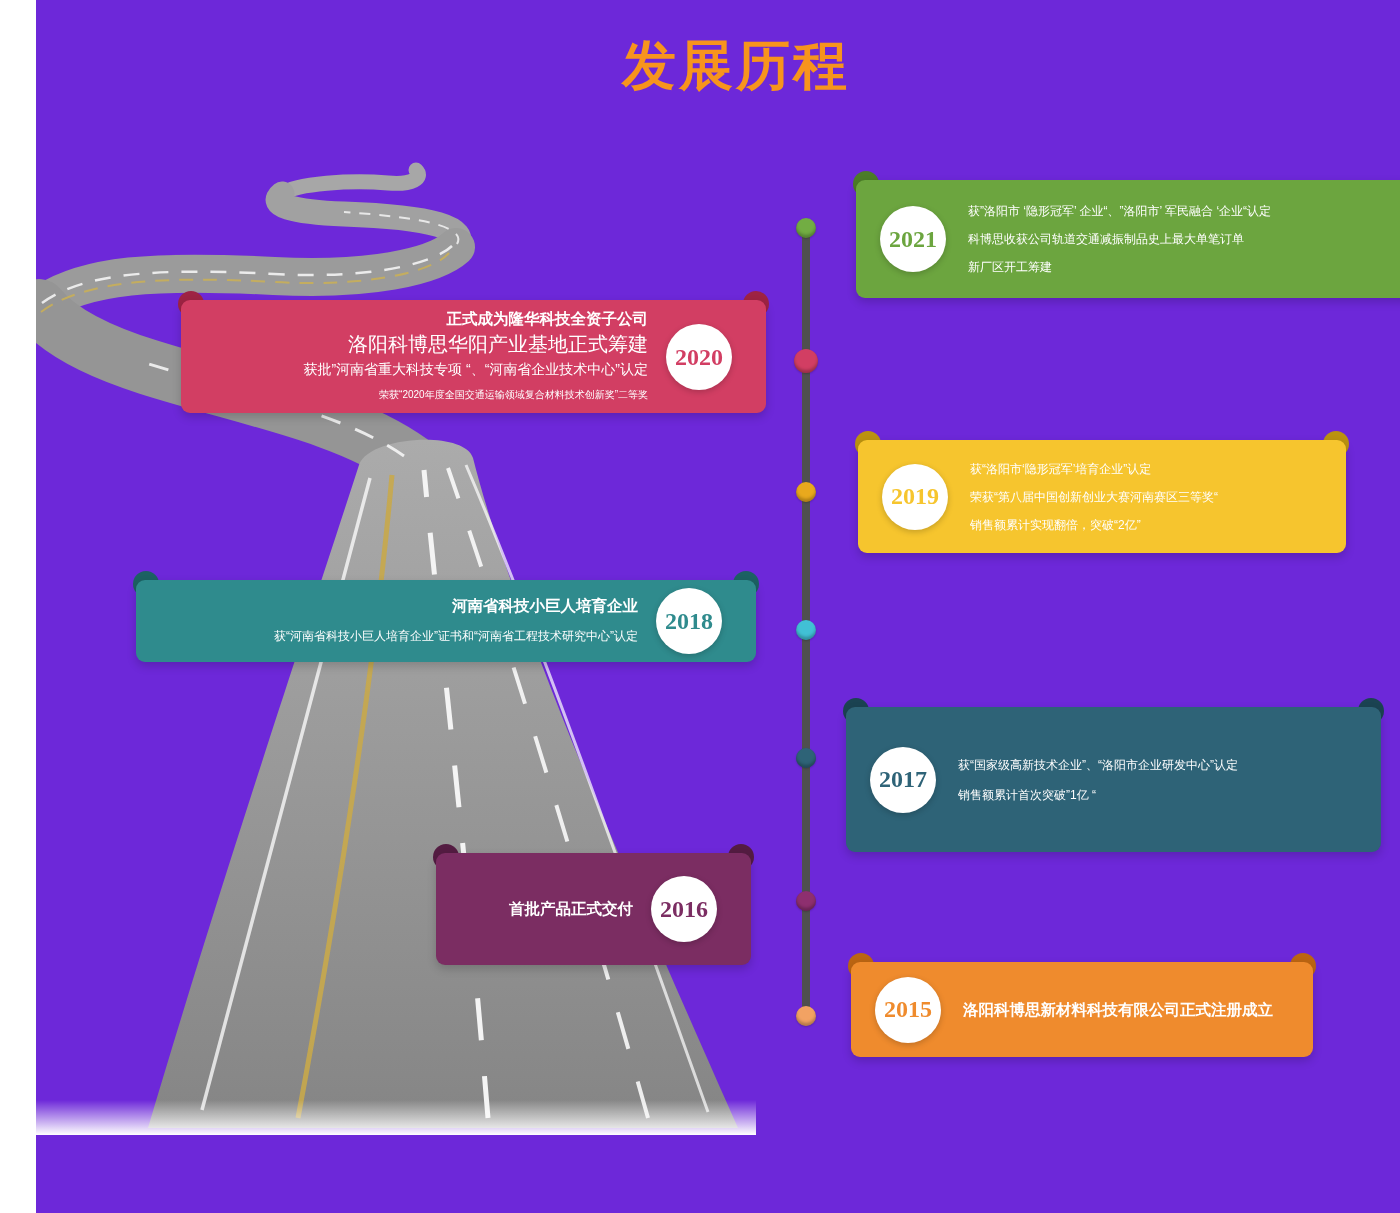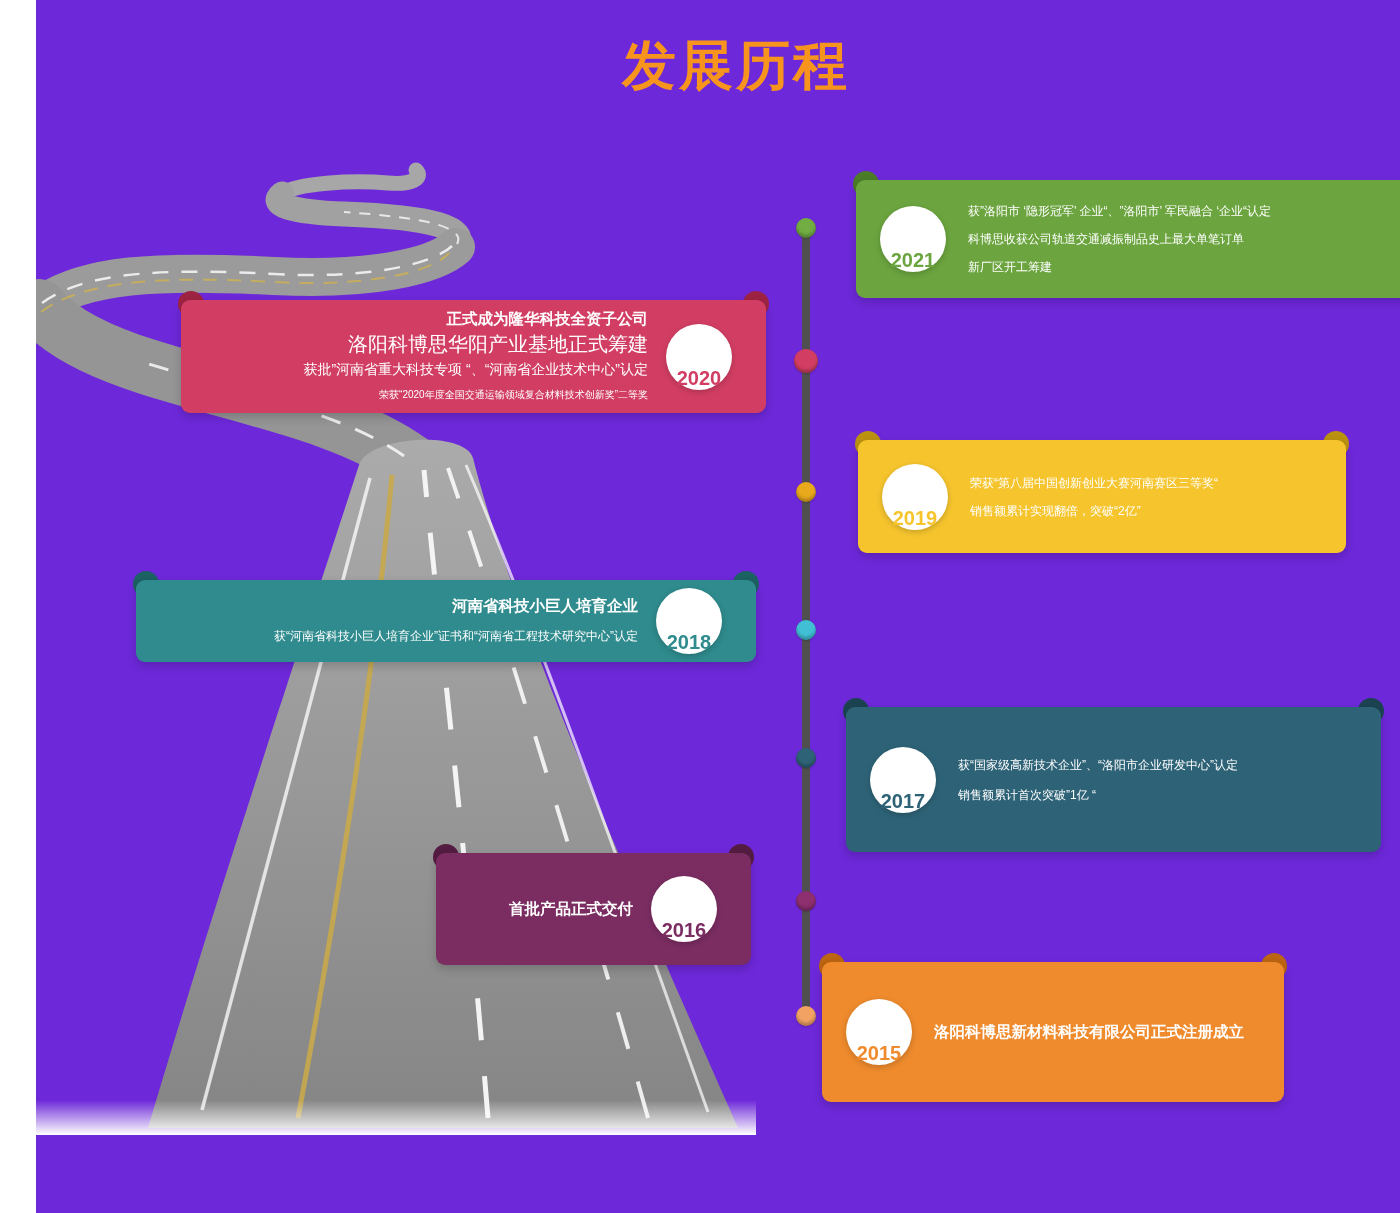--- a/index.html
+++ b/index.html
@@ -30,9 +30,10 @@
   .year-badge{
     position:absolute;top:50%;transform:translateY(-50%);
     width:66px;height:66px;border-radius:50%;background:#fff;
-    display:flex;align-items:flex-end;justify-content:center;
-    font-weight:bold;font-size:20px;color:var(--c);
+    display:flex;align-items:center;justify-content:center;
+    font-weight:bold;font-size:24px;color:var(--c);
     box-shadow:0 2px 6px rgba(0,0,0,.2);
+    font-family:Liberation Serif, serif;
   }
   .right .year-badge{left:24px;}
   .left  .year-badge{right:34px;}

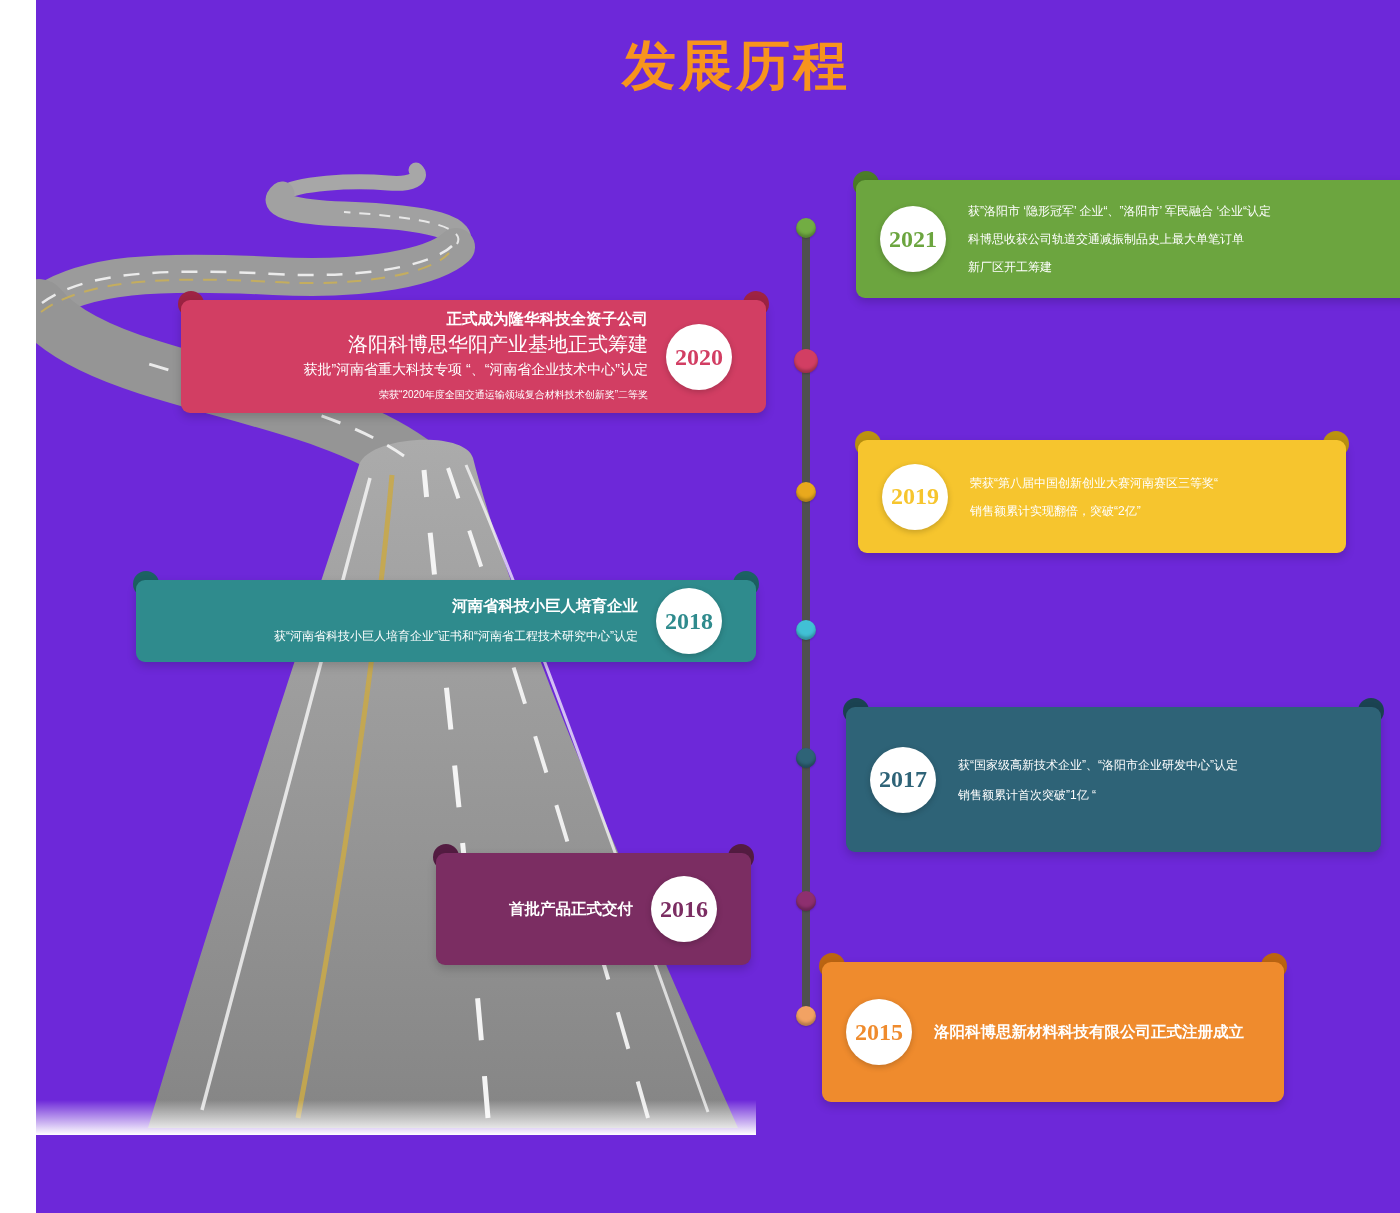--- a/index.html
+++ b/index.html
@@ -133,6 +133,7 @@
       <div class="year-badge">
           <span>2019</span>
         </div>
+      <div class="line">获“洛阳市‘隐形冠军’培育企业”认定</div>
       <div class="line">荣获“第八届中国创新创业大赛河南赛区三等奖“</div>
       <div class="line">销售额累计实现翻倍，突破“2亿”</div>
     </div>

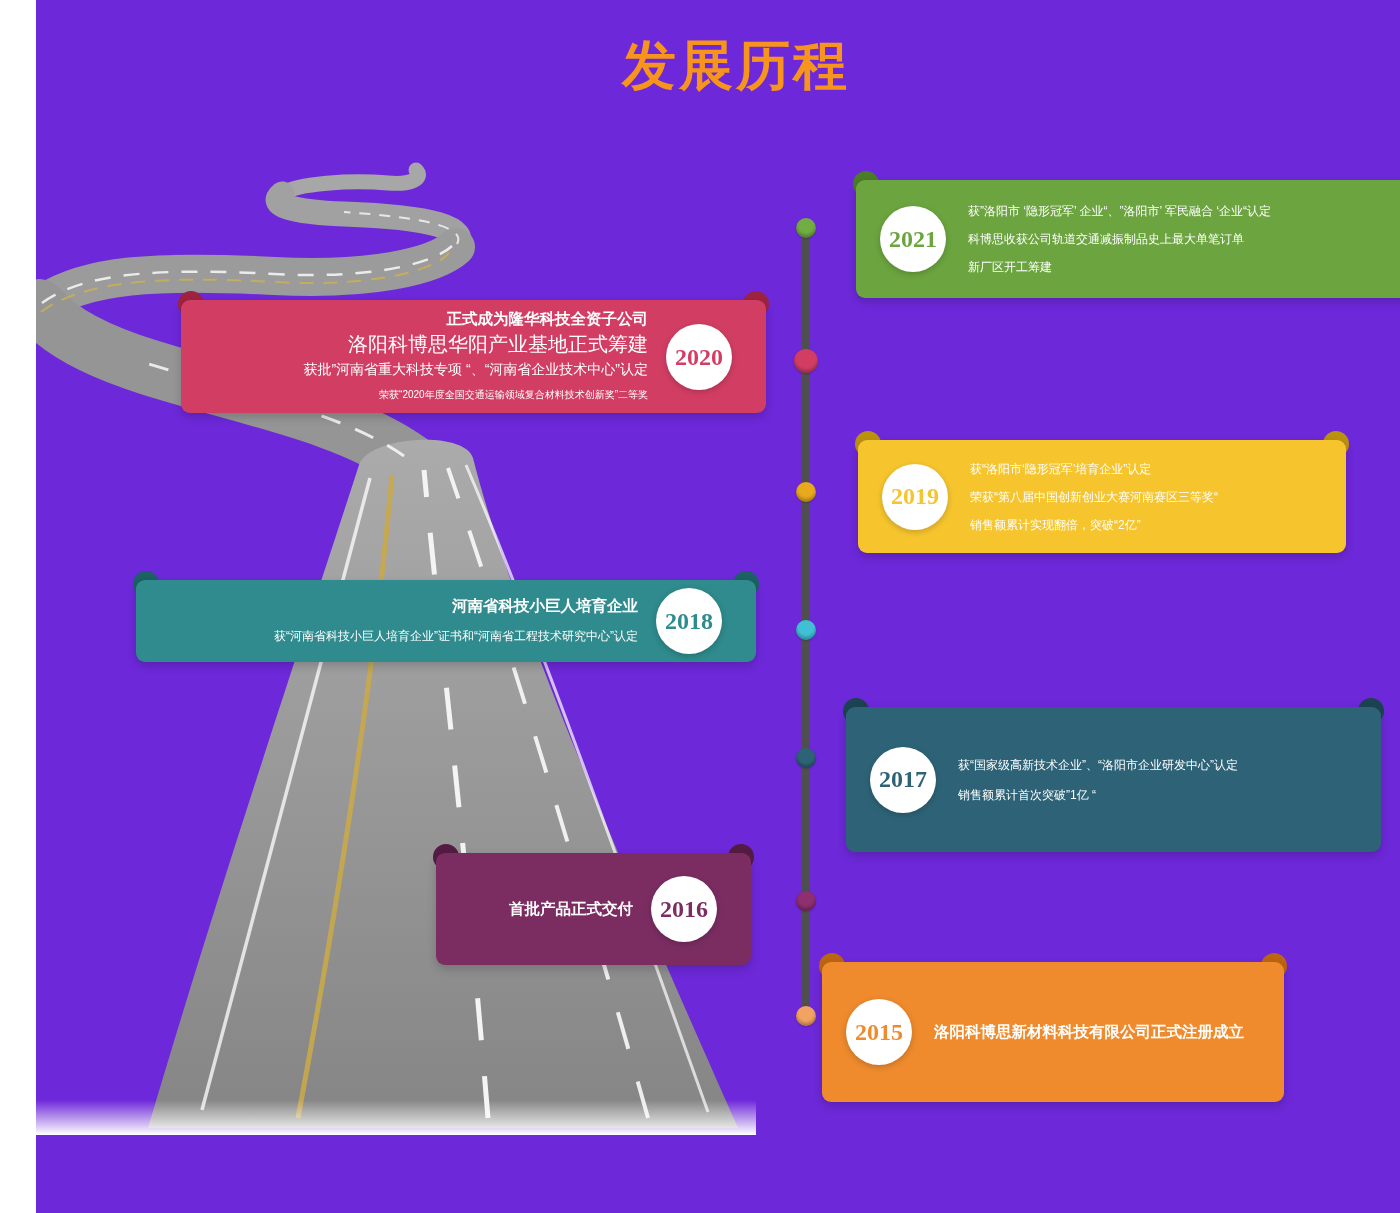--- a/index.html
+++ b/index.html
@@ -174,7 +174,7 @@
     </div>
   </div>
 
-  <div class="card-wrap right c2015" style="left:786px;top:962px;width:462px;height:140px;">
+  <div class="card-wrap right c2015" style="left:815px;top:962px;width:462px;height:95px;">
     <span class="tab tl"></span>
     <span class="tab tr"></span>
     <div class="card-body">

